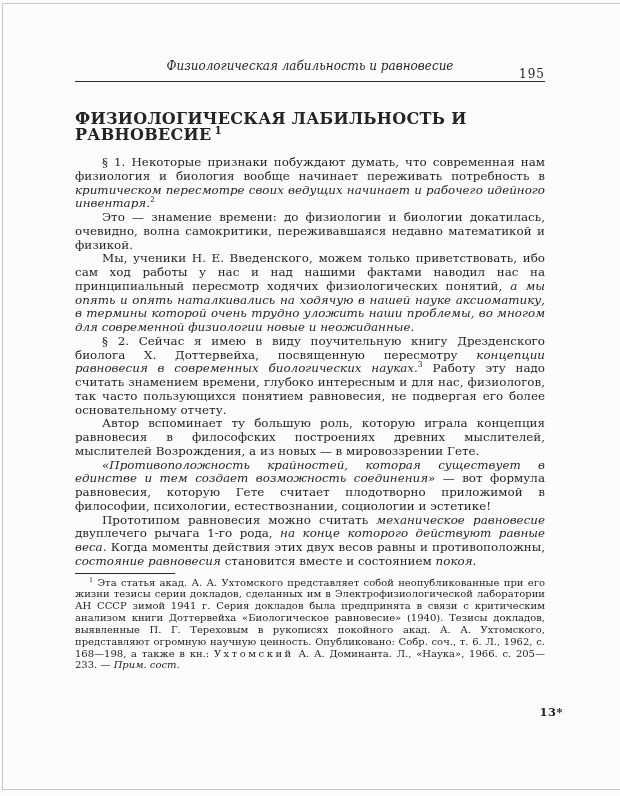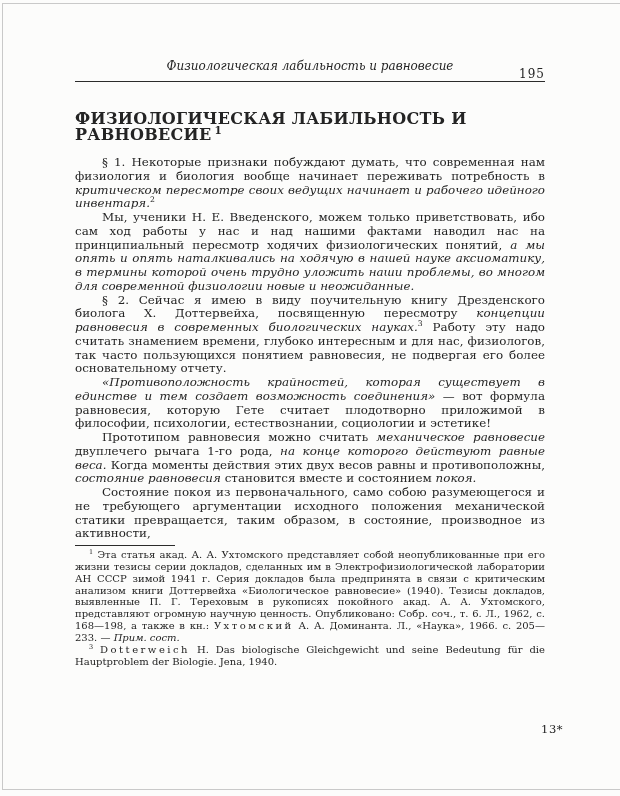--- a/index.html
+++ b/index.html
@@ -104,6 +104,7 @@
 
     <div class="body-text">
       <p><span>§ 1. Некоторые признаки побуждают думать, что современная нам физиология и биология вообще начинает переживать потребность в </span><span class="it">критическом пересмотре своих ведущих начинает и рабочего идейного инвентаря.</span><sup>2</sup></p>
+      <p><span>Это — знамение времени: до физиологии и биологии докатилась, очевидно, волна самокритики, переживавшаяся недавно математикой и физикой.</span></p>
       <p><span>Мы, ученики Н. Е. Введенского, можем только приветствовать, ибо сам ход работы у нас и над нашими фактами наводил нас на принципиальный пересмотр ходячих физиологических понятий, </span><span class="it">а мы опять и опять наталкивались на ходячую в нашей науке аксиоматику, в термины которой очень трудно уложить наши проблемы, во многом для современной физиологии новые и неожиданные.</span></p>
       <p><span>§ 2. Сейчас я имею в виду поучительную книгу Дрезденского биолога Х. Доттервейха, посвященную пересмотру </span><span class="it">концепции равновесия в современных биологических науках.</span><sup>3</sup><span> Работу эту надо считать знамением времени, глубоко интересным и для нас, физиологов, так часто пользующихся понятием равновесия, не подвергая его более основательному отчету.</span></p>
       <p><span class="it">«Противоположность крайностей, которая существует в единстве и тем создает возможность соединения»</span><span> — вот формула равновесия, которую Гете считает плодотворно приложимой в философии, психологии, естествознании, социологии и эстетике!</span></p>

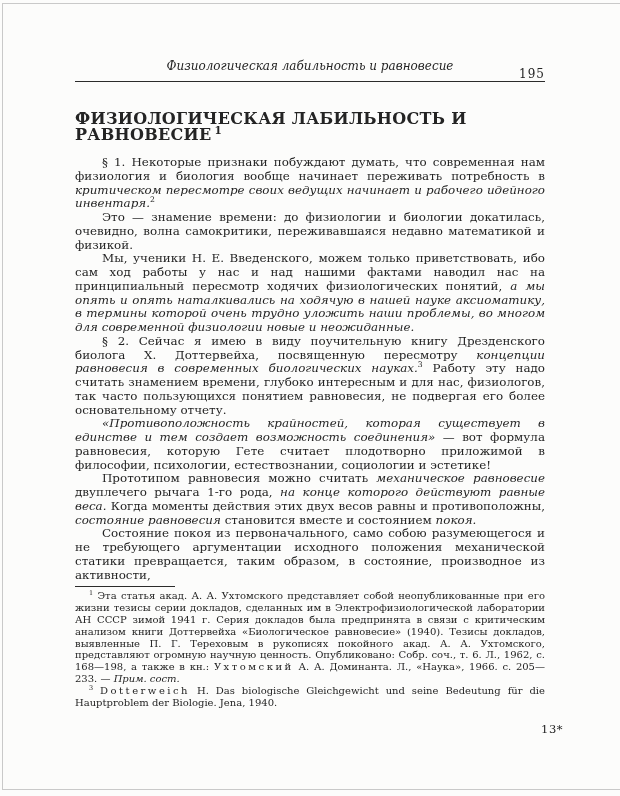--- a/index.html
+++ b/index.html
@@ -107,6 +107,7 @@
       <p><span>Это — знамение времени: до физиологии и биологии докатилась, очевидно, волна самокритики, переживавшаяся недавно математикой и физикой.</span></p>
       <p><span>Мы, ученики Н. Е. Введенского, можем только приветствовать, ибо сам ход работы у нас и над нашими фактами наводил нас на принципиальный пересмотр ходячих физиологических понятий, </span><span class="it">а мы опять и опять наталкивались на ходячую в нашей науке аксиоматику, в термины которой очень трудно уложить наши проблемы, во многом для современной физиологии новые и неожиданные.</span></p>
       <p><span>§ 2. Сейчас я имею в виду поучительную книгу Дрезденского биолога Х. Доттервейха, посвященную пересмотру </span><span class="it">концепции равновесия в современных биологических науках.</span><sup>3</sup><span> Работу эту надо считать знамением времени, глубоко интересным и для нас, физиологов, так часто пользующихся понятием равновесия, не подвергая его более основательному отчету.</span></p>
+      <p><span>Автор вспоминает ту большую роль, которую играла концепция равновесия в философских построениях древних мыслителей, мыслителей Возрождения, а из новых — в мировоззрении Гете.</span></p>
       <p><span class="it">«Противоположность крайностей, которая существует в единстве и тем создает возможность соединения»</span><span> — вот формула равновесия, которую Гете считает плодотворно приложимой в философии, психологии, естествознании, социологии и эстетике!</span></p>
       <p><span>Прототипом равновесия можно считать </span><span class="it">механическое равновесие</span><span> двуплечего рычага 1-го рода, </span><span class="it">на конце которого действуют равные веса.</span><span> Когда моменты действия этих двух весов равны и противоположны, </span><span class="it">состояние равновесия</span><span> становится вместе и состоянием </span><span class="it">покоя.</span></p>
       <p><span>Состояние покоя из первоначального, само собою разумеющегося и не требующего аргументации исходного положения механической статики превращается, таким образом, в состояние, производное из активности,</span></p>

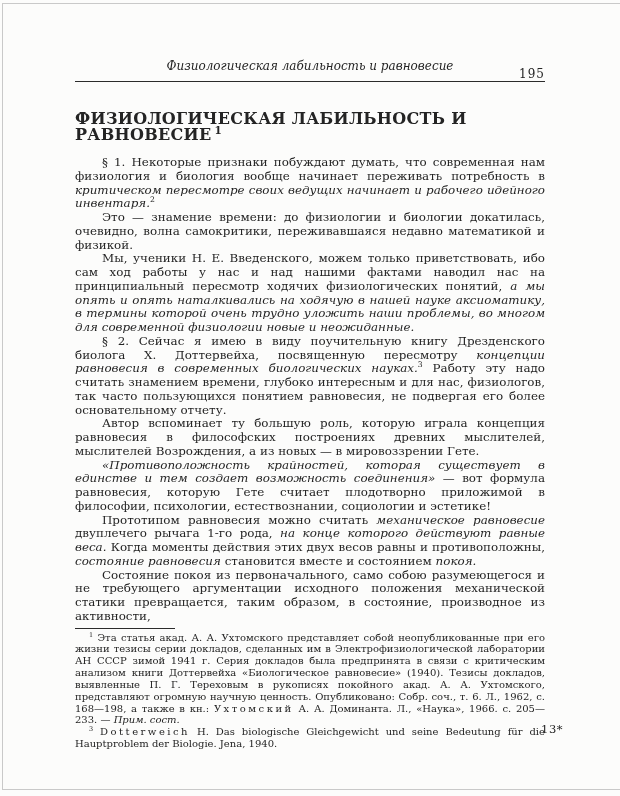--- a/index.html
+++ b/index.html
@@ -110,7 +110,6 @@
       <p><span>Автор вспоминает ту большую роль, которую играла концепция равновесия в философских построениях древних мыслителей, мыслителей Возрождения, а из новых — в мировоззрении Гете.</span></p>
       <p><span class="it">«Противоположность крайностей, которая существует в единстве и тем создает возможность соединения»</span><span> — вот формула равновесия, которую Гете считает плодотворно приложимой в философии, психологии, естествознании, социологии и эстетике!</span></p>
       <p><span>Прототипом равновесия можно считать </span><span class="it">механическое равновесие</span><span> двуплечего рычага 1-го рода, </span><span class="it">на конце которого действуют равные веса.</span><span> Когда моменты действия этих двух весов равны и противоположны, </span><span class="it">состояние равновесия</span><span> становится вместе и состоянием </span><span class="it">покоя.</span></p>
-      <p><span>Состояние покоя из первоначального, само собою разумеющегося и не требующего аргументации исходного положения механической статики превращается, таким образом, в состояние, производное из активности,</span></p>
     </div>
 
     <hr class="fn-rule">

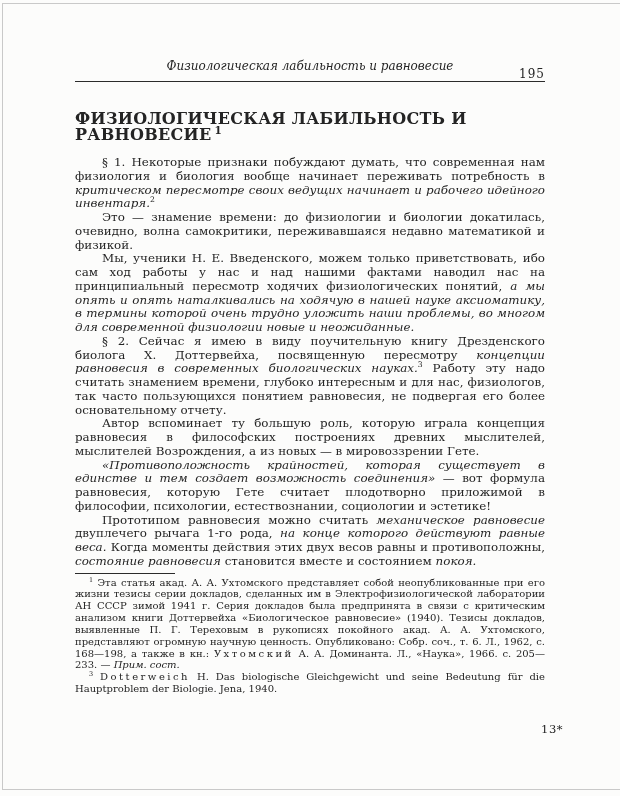--- a/index.html
+++ b/index.html
@@ -116,7 +116,6 @@
 
     <div class="footnotes">
       <p><sup>1</sup><span> Эта статья акад. А. А. Ухтомского представляет собой неопубликованные при его жизни тезисы серии докладов, сделанных им в Электрофизиологической лаборатории АН СССР зимой 1941 г. Серия докладов была предпринята в связи с критическим анализом книги Доттервейха «Биологическое равновесие» (1940). Тезисы докладов, выявленные П. Г. Тереховым в рукописях покойного акад. А. А. Ухтомского, представляют огромную научную ценность. Опубликовано: Собр. соч., т. 6. Л., 1962, с. 168—198, а также в кн.: </span><span class="spaced">Ухтомский</span><span> А. А. Доминанта. Л., «Наука», 1966. с. 205—233. — </span><span class="it">Прим. сост.</span></p>
-      <p><sup>3</sup><span> </span><span class="spaced">Dotterweich</span><span> H. Das biologische Gleichgewicht und seine Bedeutung für die Hauptproblem der Biologie. Jena, 1940.</span></p>
     </div>
 
   </div>

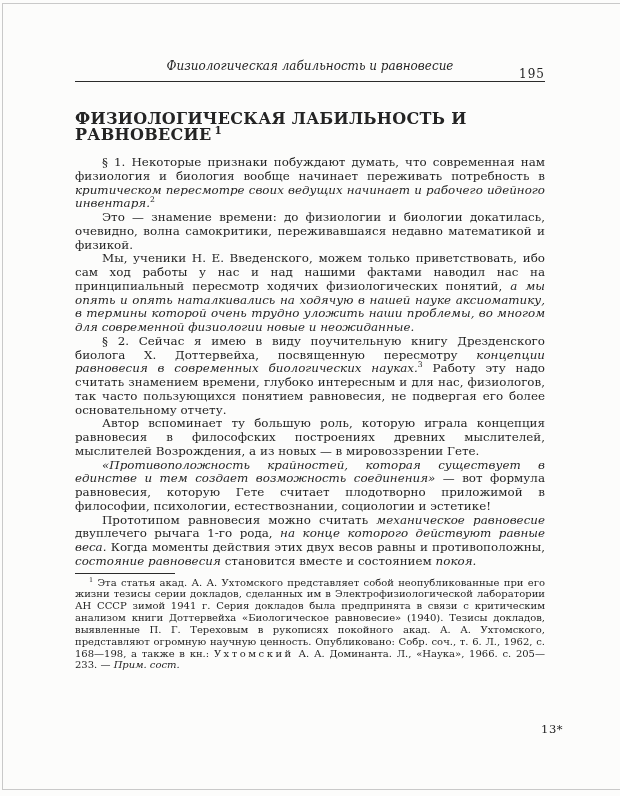--- a/index.html
+++ b/index.html
@@ -77,9 +77,9 @@
   .title .title-sup{margin-left:3px;}
   .signature{
     position:absolute;
-    top:722px;right:72px;
+    top:705px;right:72px;
     font-size:11.5px;
-    font-weight:400;
+    font-weight:700;
     letter-spacing:0.5px;
   }
 </style>

